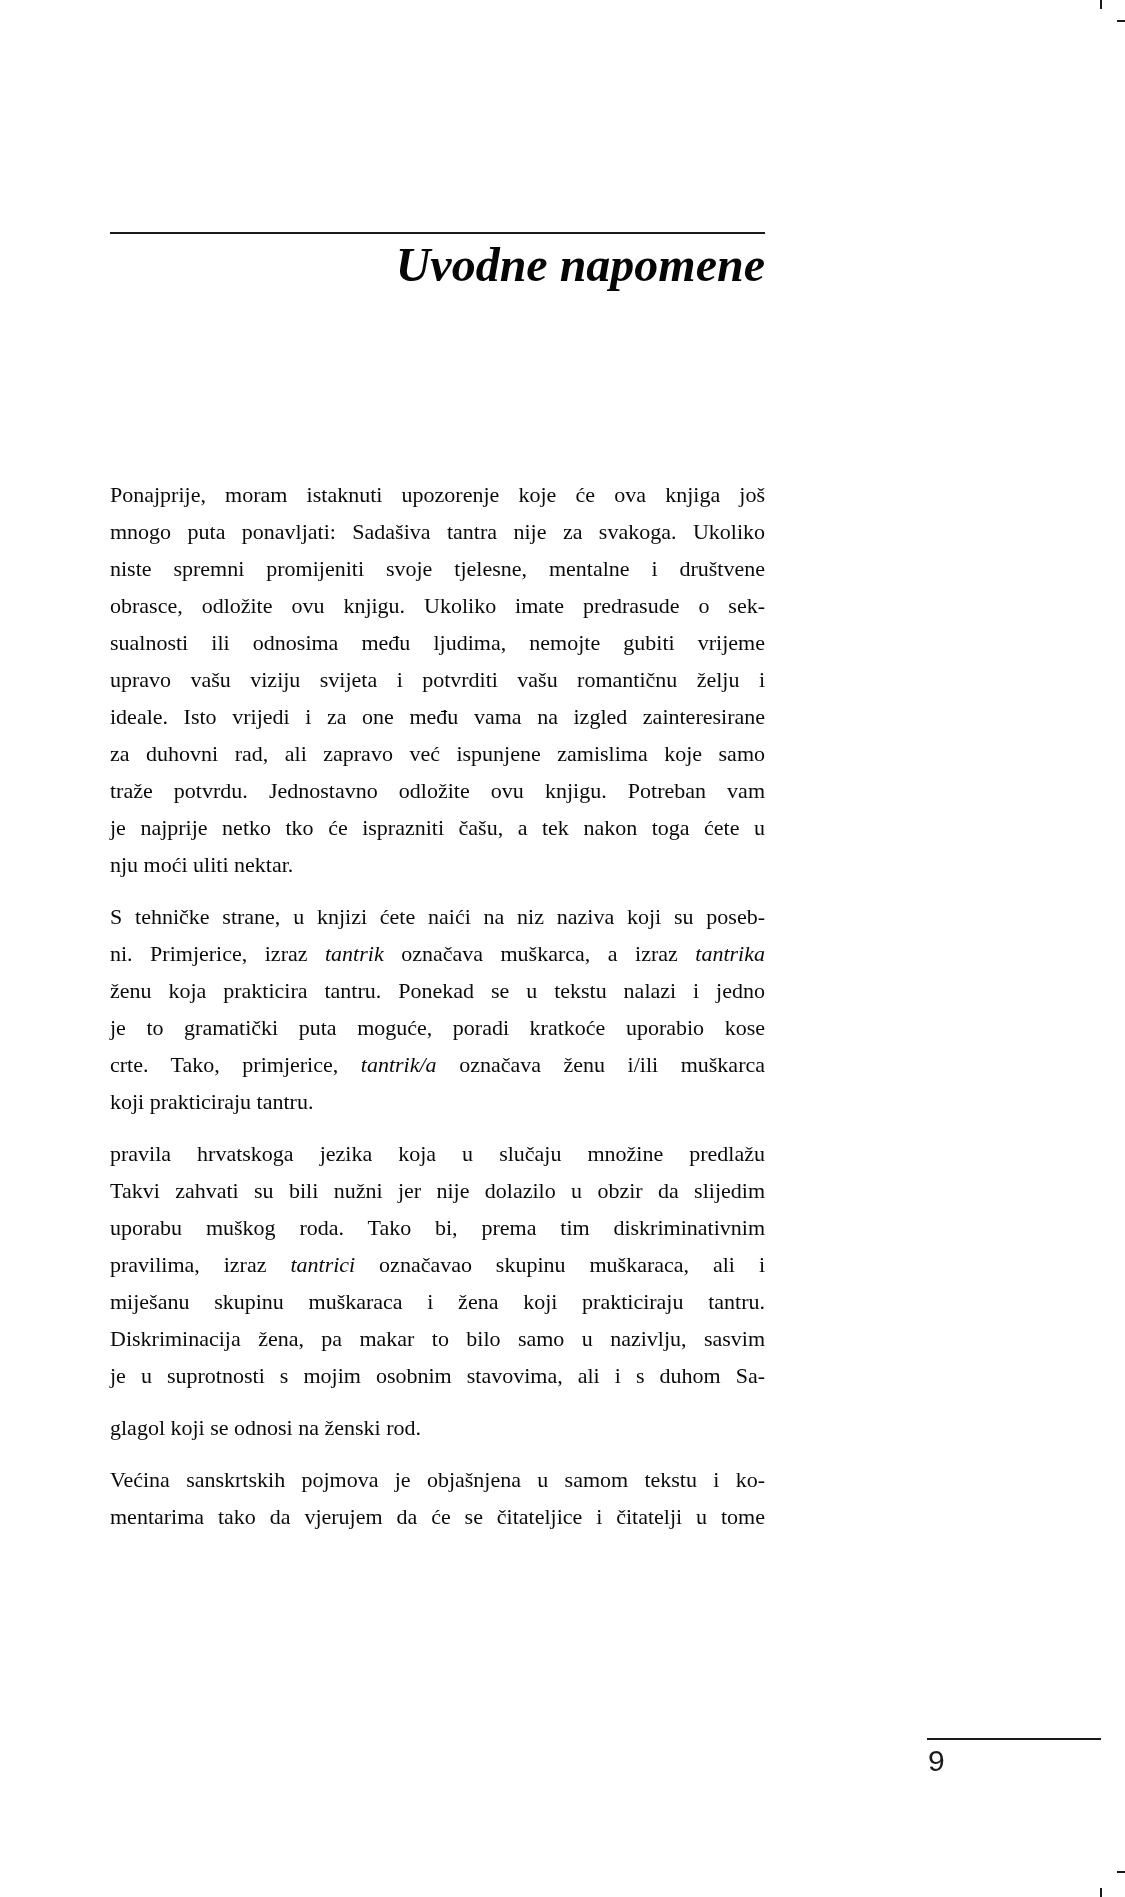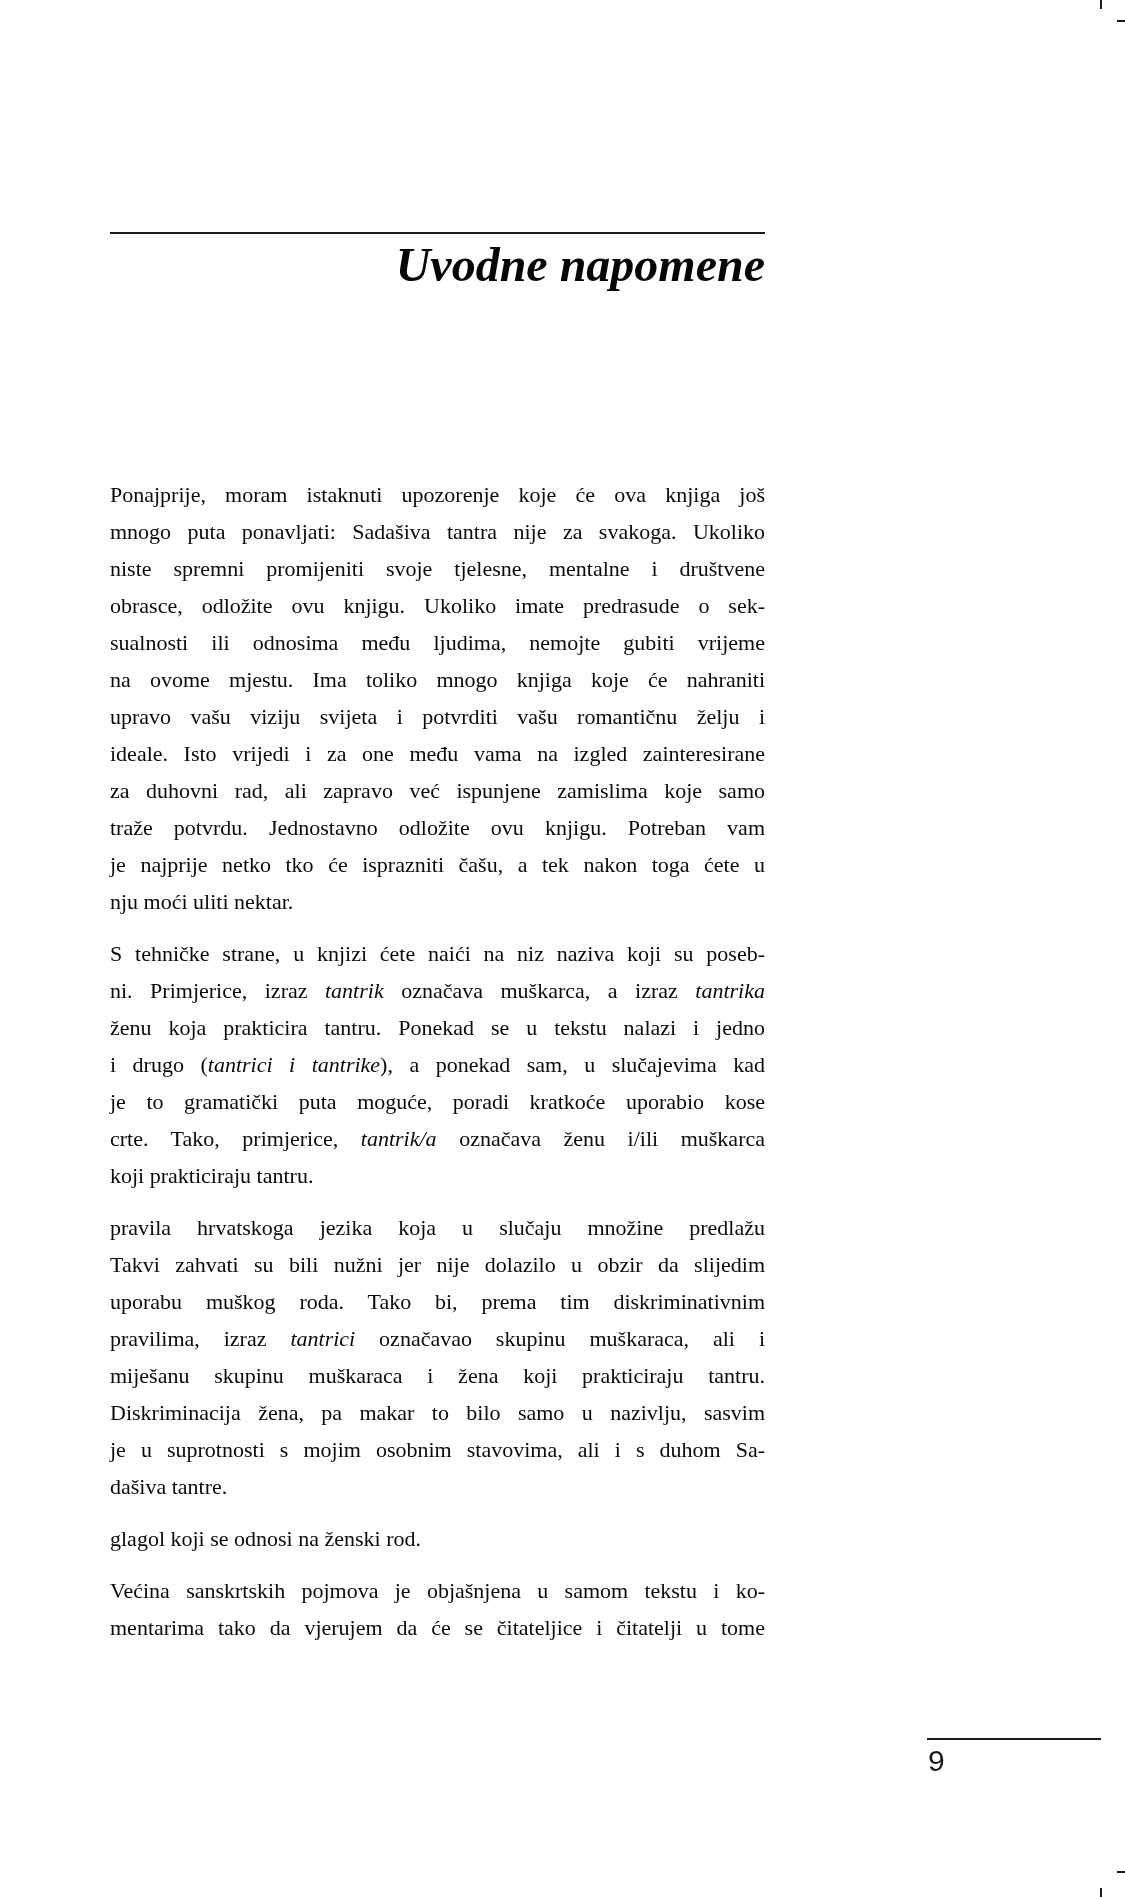--- a/index.html
+++ b/index.html
@@ -115,7 +115,6 @@
         <div class="line"><span>niste spremni promijeniti svoje tjelesne, mentalne i društvene</span></div>
         <div class="line"><span>obrasce, odložite ovu knjigu. Ukoliko imate predrasude o sek-</span></div>
         <div class="line"><span>sualnosti ili odnosima među ljudima, nemojte gubiti vrijeme</span></div>
-        <div class="line"><span>na ovome mjestu. Ima toliko mnogo knjiga koje će nahraniti</span></div>
         <div class="line"><span>upravo vašu viziju svijeta i potvrditi vašu romantičnu želju i</span></div>
         <div class="line"><span>ideale. Isto vrijedi i za one među vama na izgled zainteresirane</span></div>
         <div class="line"><span>za duhovni rad, ali zapravo već ispunjene zamislima koje samo</span></div>

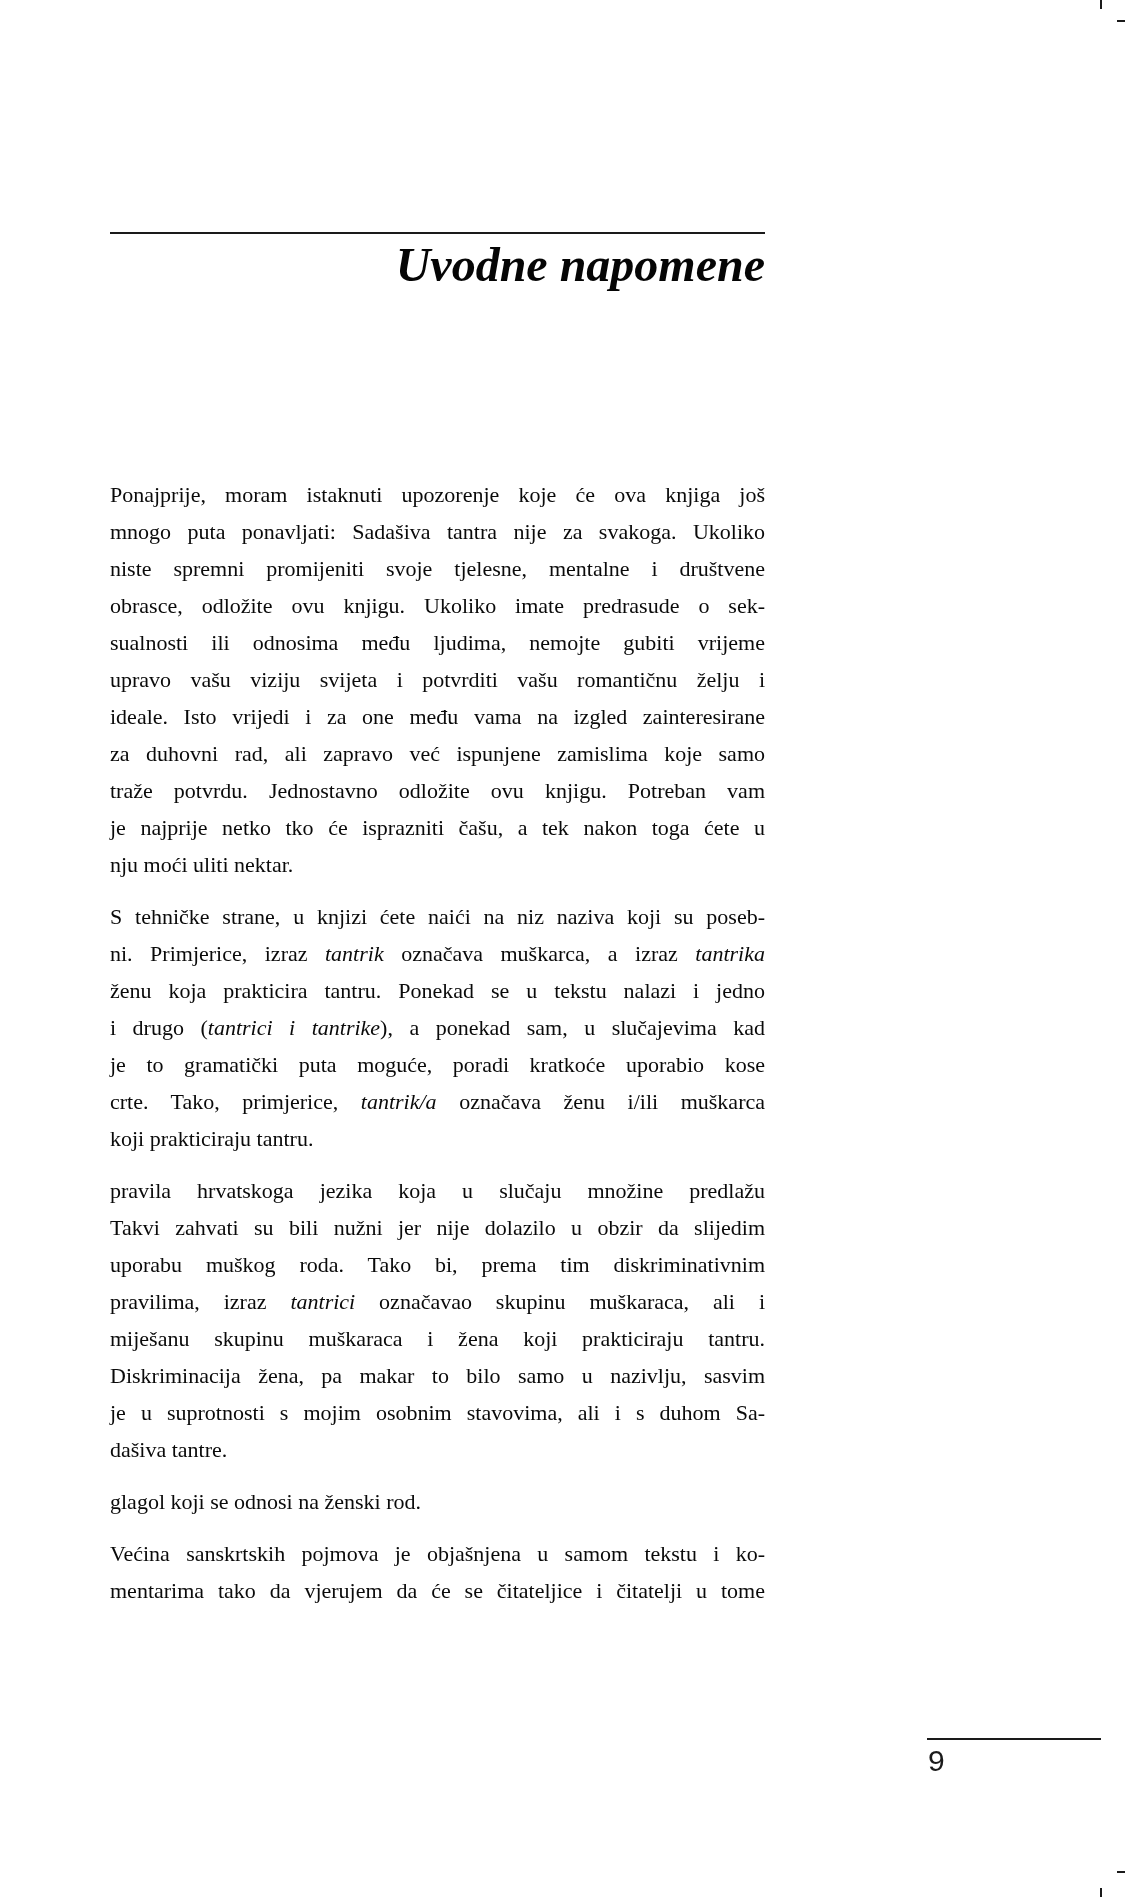--- a/index.html
+++ b/index.html
@@ -126,7 +126,6 @@
         <div class="line"><span>S tehničke strane, u knjizi ćete naići na niz naziva koji su poseb-</span></div>
         <div class="line"><span>ni. Primjerice, izraz </span><em>tantrik</em><span> označava muškarca, a izraz </span><em>tantrika</em></div>
         <div class="line"><span>ženu koja prakticira tantru. Ponekad se u tekstu nalazi i jedno</span></div>
-        <div class="line"><span>i drugo (</span><em>tantrici i tantrike</em><span>), a ponekad sam, u slučajevima kad</span></div>
         <div class="line"><span>je to gramatički puta moguće, poradi kratkoće uporabio kose</span></div>
         <div class="line"><span>crte. Tako, primjerice, </span><em>tantrik/a</em><span> označava ženu i/ili muškarca</span></div>
         <div class="line lastline"><span>koji prakticiraju tantru.</span></div>

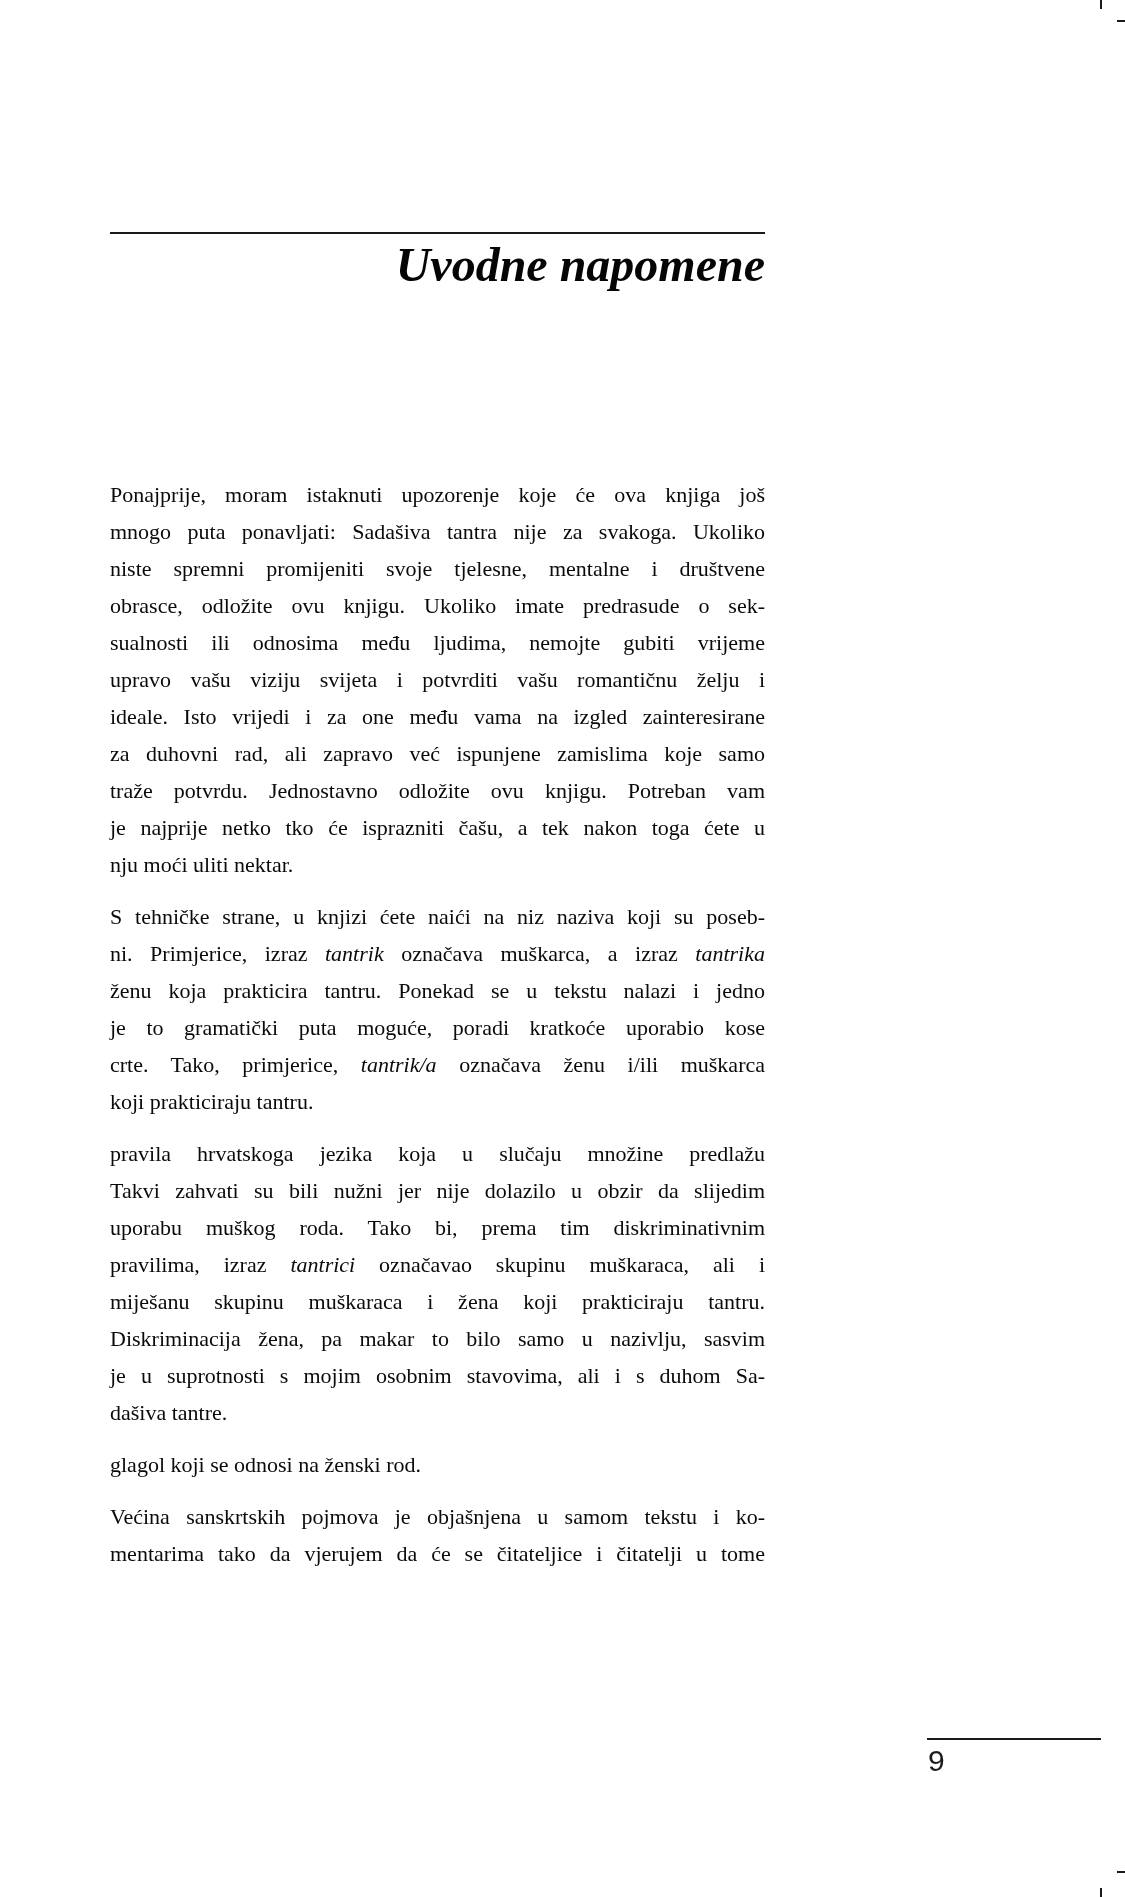--- a/index.html
+++ b/index.html
@@ -138,7 +138,6 @@
         <div class="line"><span>miješanu skupinu muškaraca i žena koji prakticiraju tantru.</span></div>
         <div class="line"><span>Diskriminacija žena, pa makar to bilo samo u nazivlju, sasvim</span></div>
         <div class="line"><span>je u suprotnosti s mojim osobnim stavovima, ali i s duhom Sa-</span></div>
-        <div class="line lastline"><span>dašiva tantre.</span></div>
       </div>
       <div class="para">
         <div class="line lastline"><span>glagol koji se odnosi na ženski rod.</span></div>

